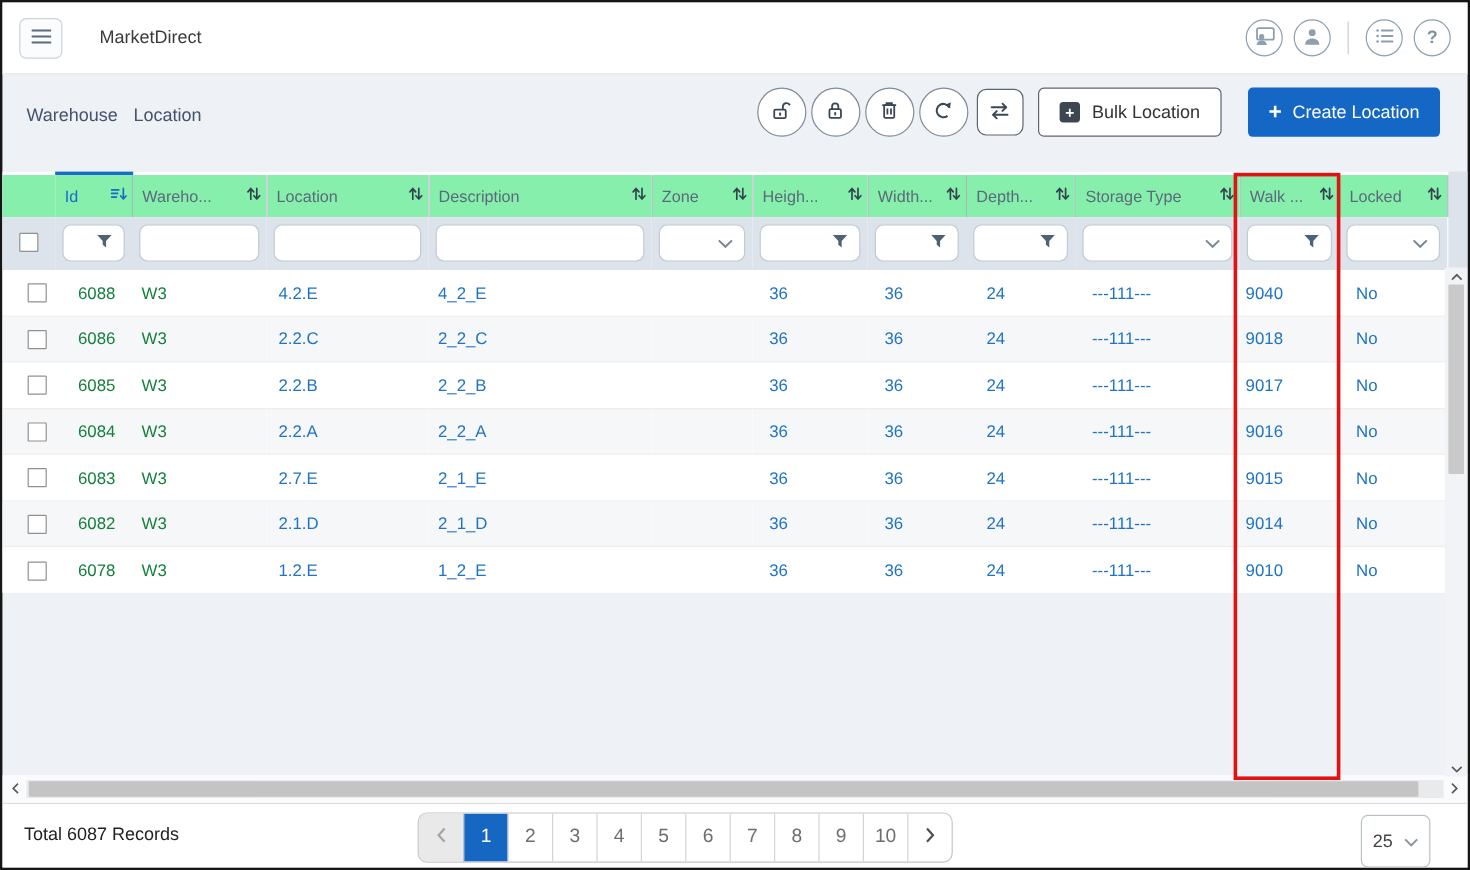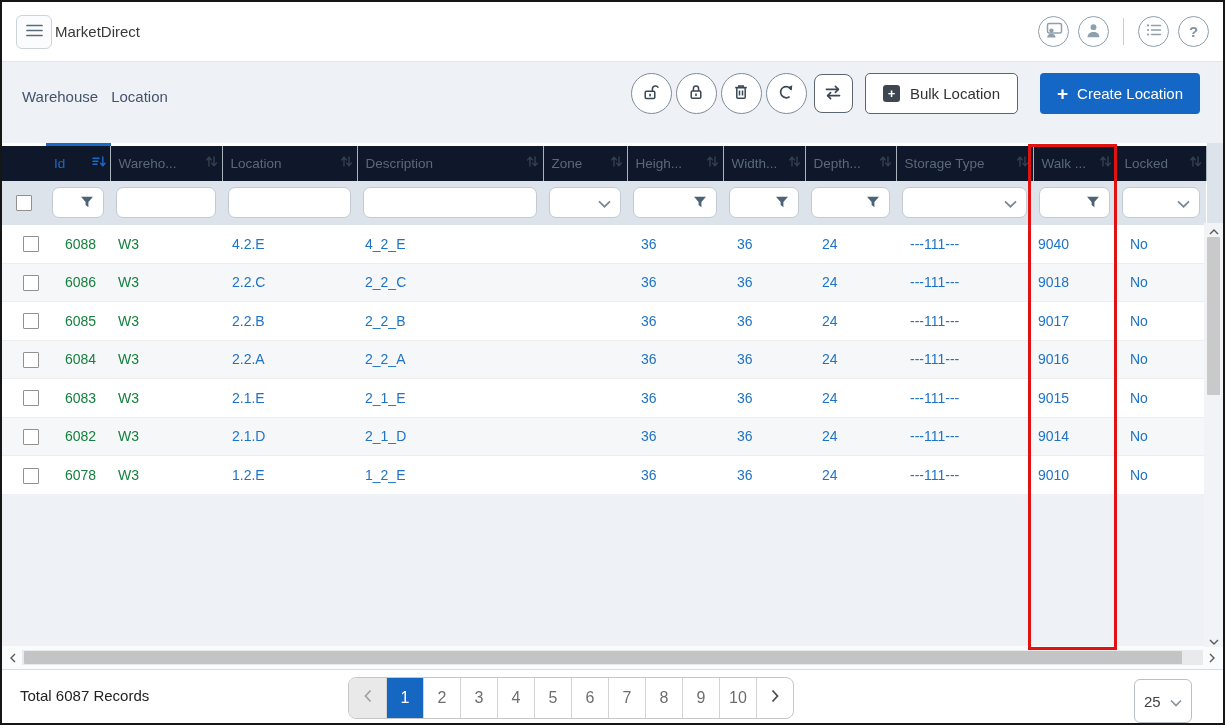--- a/index.html
+++ b/index.html
@@ -10,7 +10,7 @@
   
   .topbar{position:absolute;top:0;left:0;right:0;height:60px;background:#fff;border-bottom:1px solid #e2e5e9;display:flex;align-items:center;padding:0 14px}
   .hamburger{width:36px;height:34px;border:1px solid #ccd3d9;border-radius:6px;background:#fbfcfd;display:flex;align-items:center;justify-content:center;cursor:pointer}
-  .brand{margin-left:3px;font-size:15px;color:#3a3a3a}
+  .brand{margin-left:31px;font-size:15px;color:#3a3a3a}
   .topbar-right{margin-left:auto;display:flex;align-items:center;gap:9px}
   .circ{width:31px;height:31px;border:1.6px solid #8da0ad;border-radius:50%;background:#fff;display:flex;align-items:center;justify-content:center;cursor:pointer}
   .vdiv{width:1px;height:27px;background:#c7cdd2;margin:0 5px}

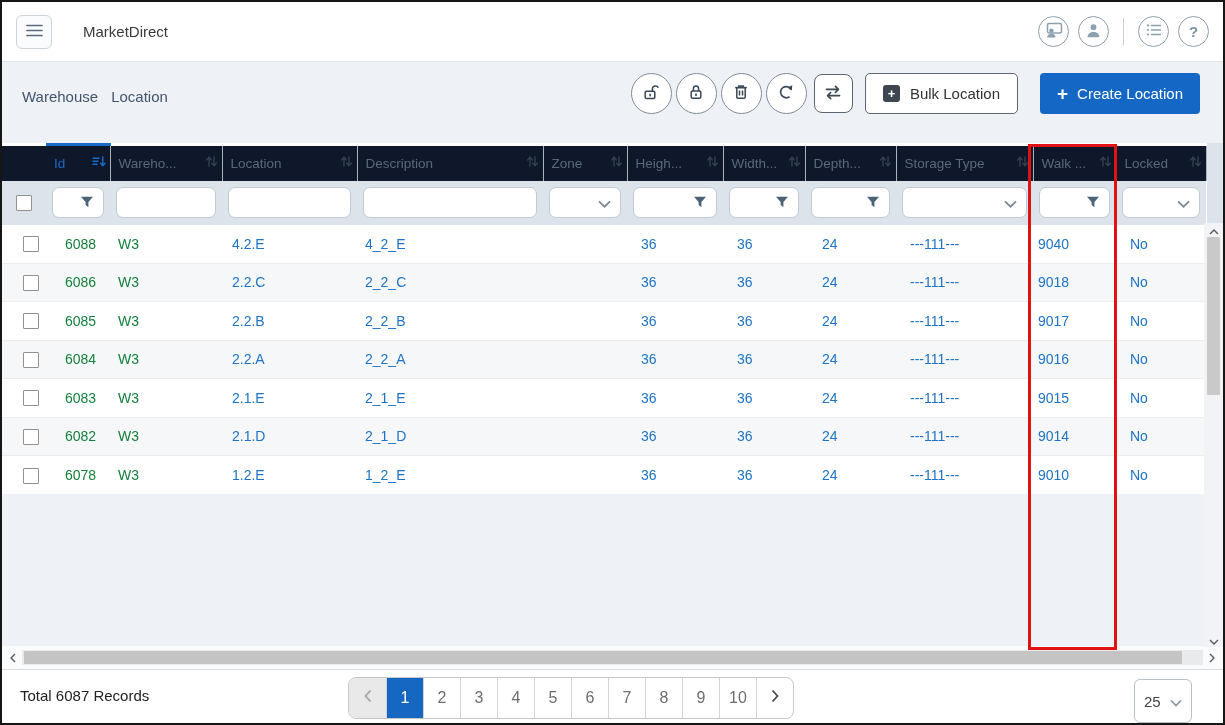--- a/index.html
+++ b/index.html
@@ -30,7 +30,7 @@
   
   .band{position:absolute;top:141px;left:0;right:0;height:80px;background:#dce3eb}
   table.grid{position:absolute;top:141px;left:0;border-collapse:collapse;table-layout:fixed;width:1204px;background:#fff}
-  thead th{background:#0f172a;height:36px;font-size:13.5px;font-weight:400;color:#5a6a7a;text-align:left;padding:0 4px 0 8px;border-top:3px solid transparent;position:relative;white-space:nowrap;overflow:hidden}
+  thead th{background:#86efac;height:36px;font-size:13.5px;font-weight:400;color:#5a6a7a;text-align:left;padding:0 4px 0 8px;border-top:3px solid transparent;position:relative;white-space:nowrap;overflow:hidden}
   thead th.databorder{border-right:1px solid #a9b4bd}
   thead th.sorted{color:#1a6bc7;border-top-color:#1a6bc7}
   .th-inner{display:flex;align-items:center;justify-content:space-between}

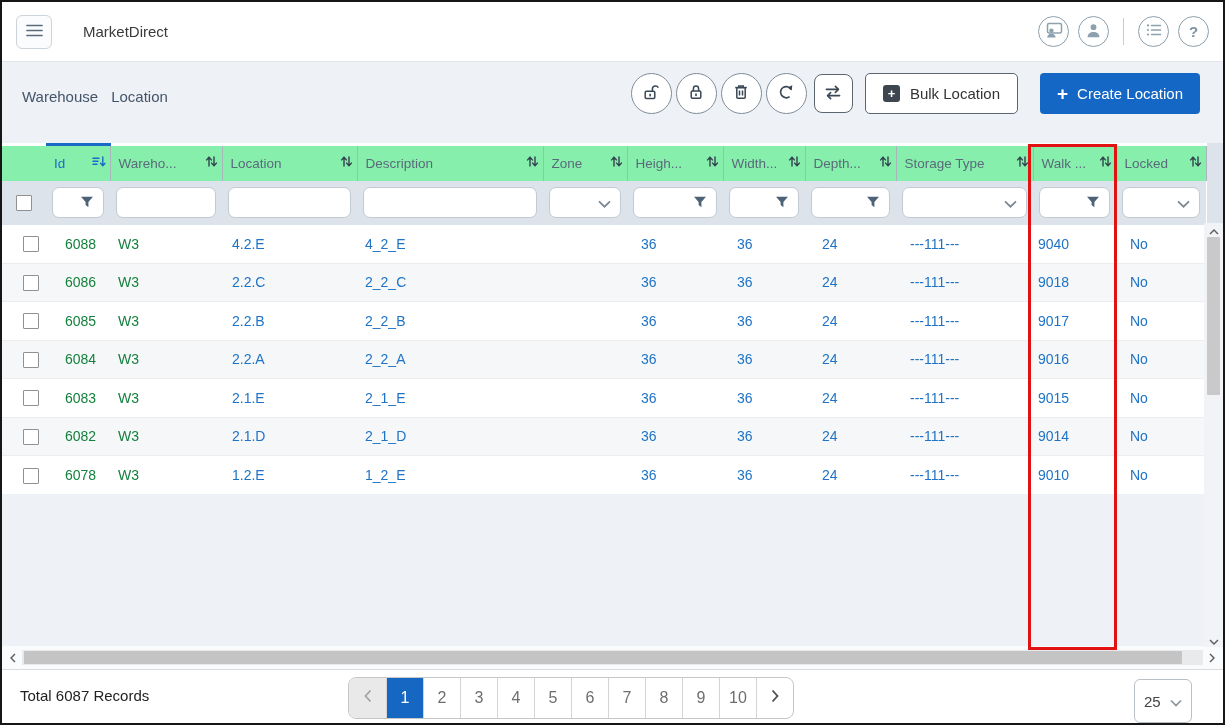--- a/index.html
+++ b/index.html
@@ -472,7 +472,7 @@
           <td class="cb-col"><span class="cb"></span></td>
           <td class="col-id dark">6083</td>
           <td class="col-warehouse dark">W3</td>
-          <td class="col-location link">2.1.E</td>
+          <td class="col-location link">2.7.E</td>
           <td class="col-description link">2_1_E</td>
           <td class="col-zone link"></td>
           <td class="col-height link">36</td>

